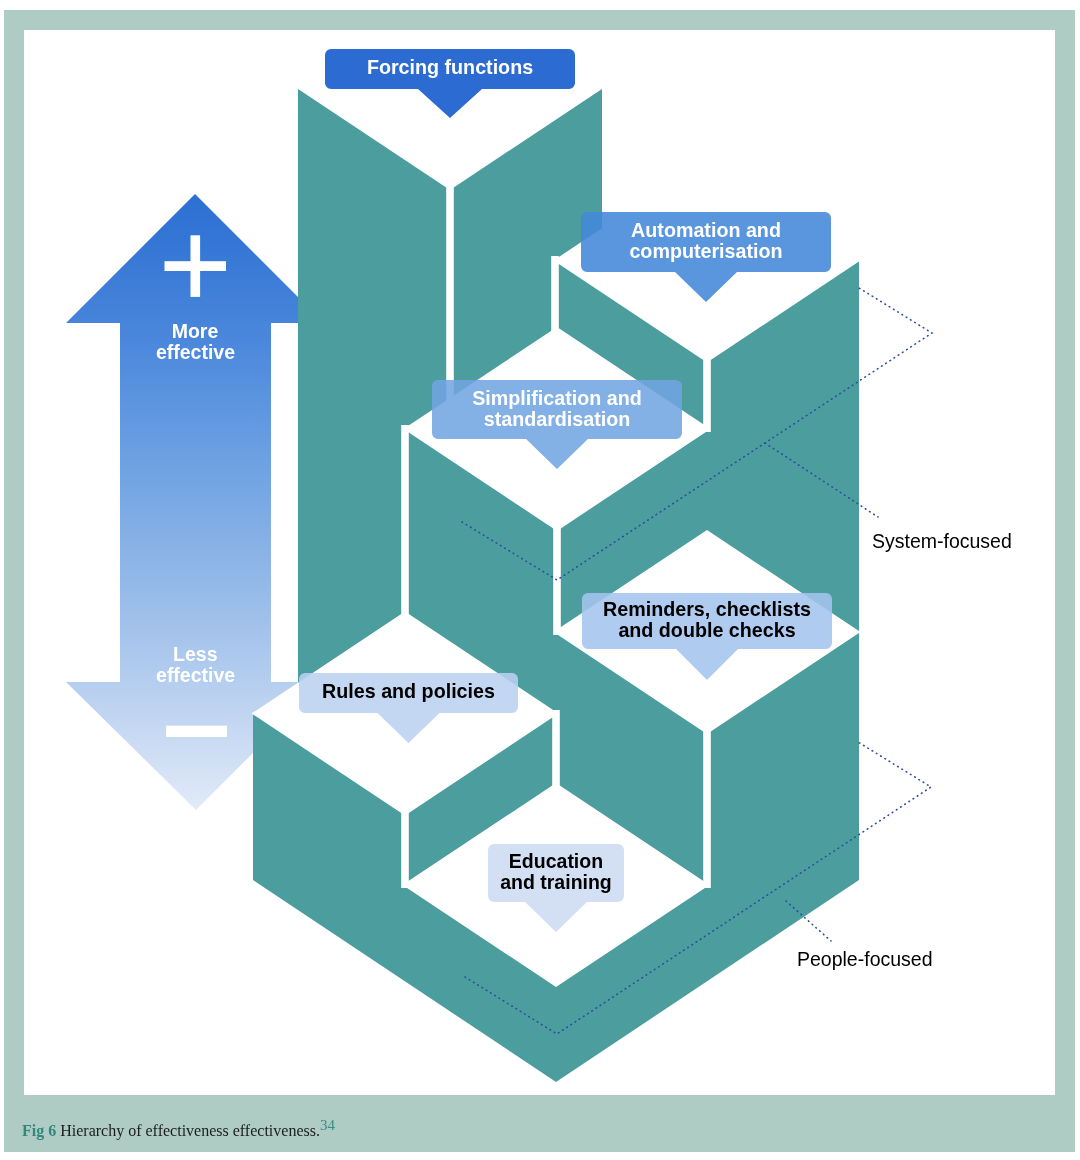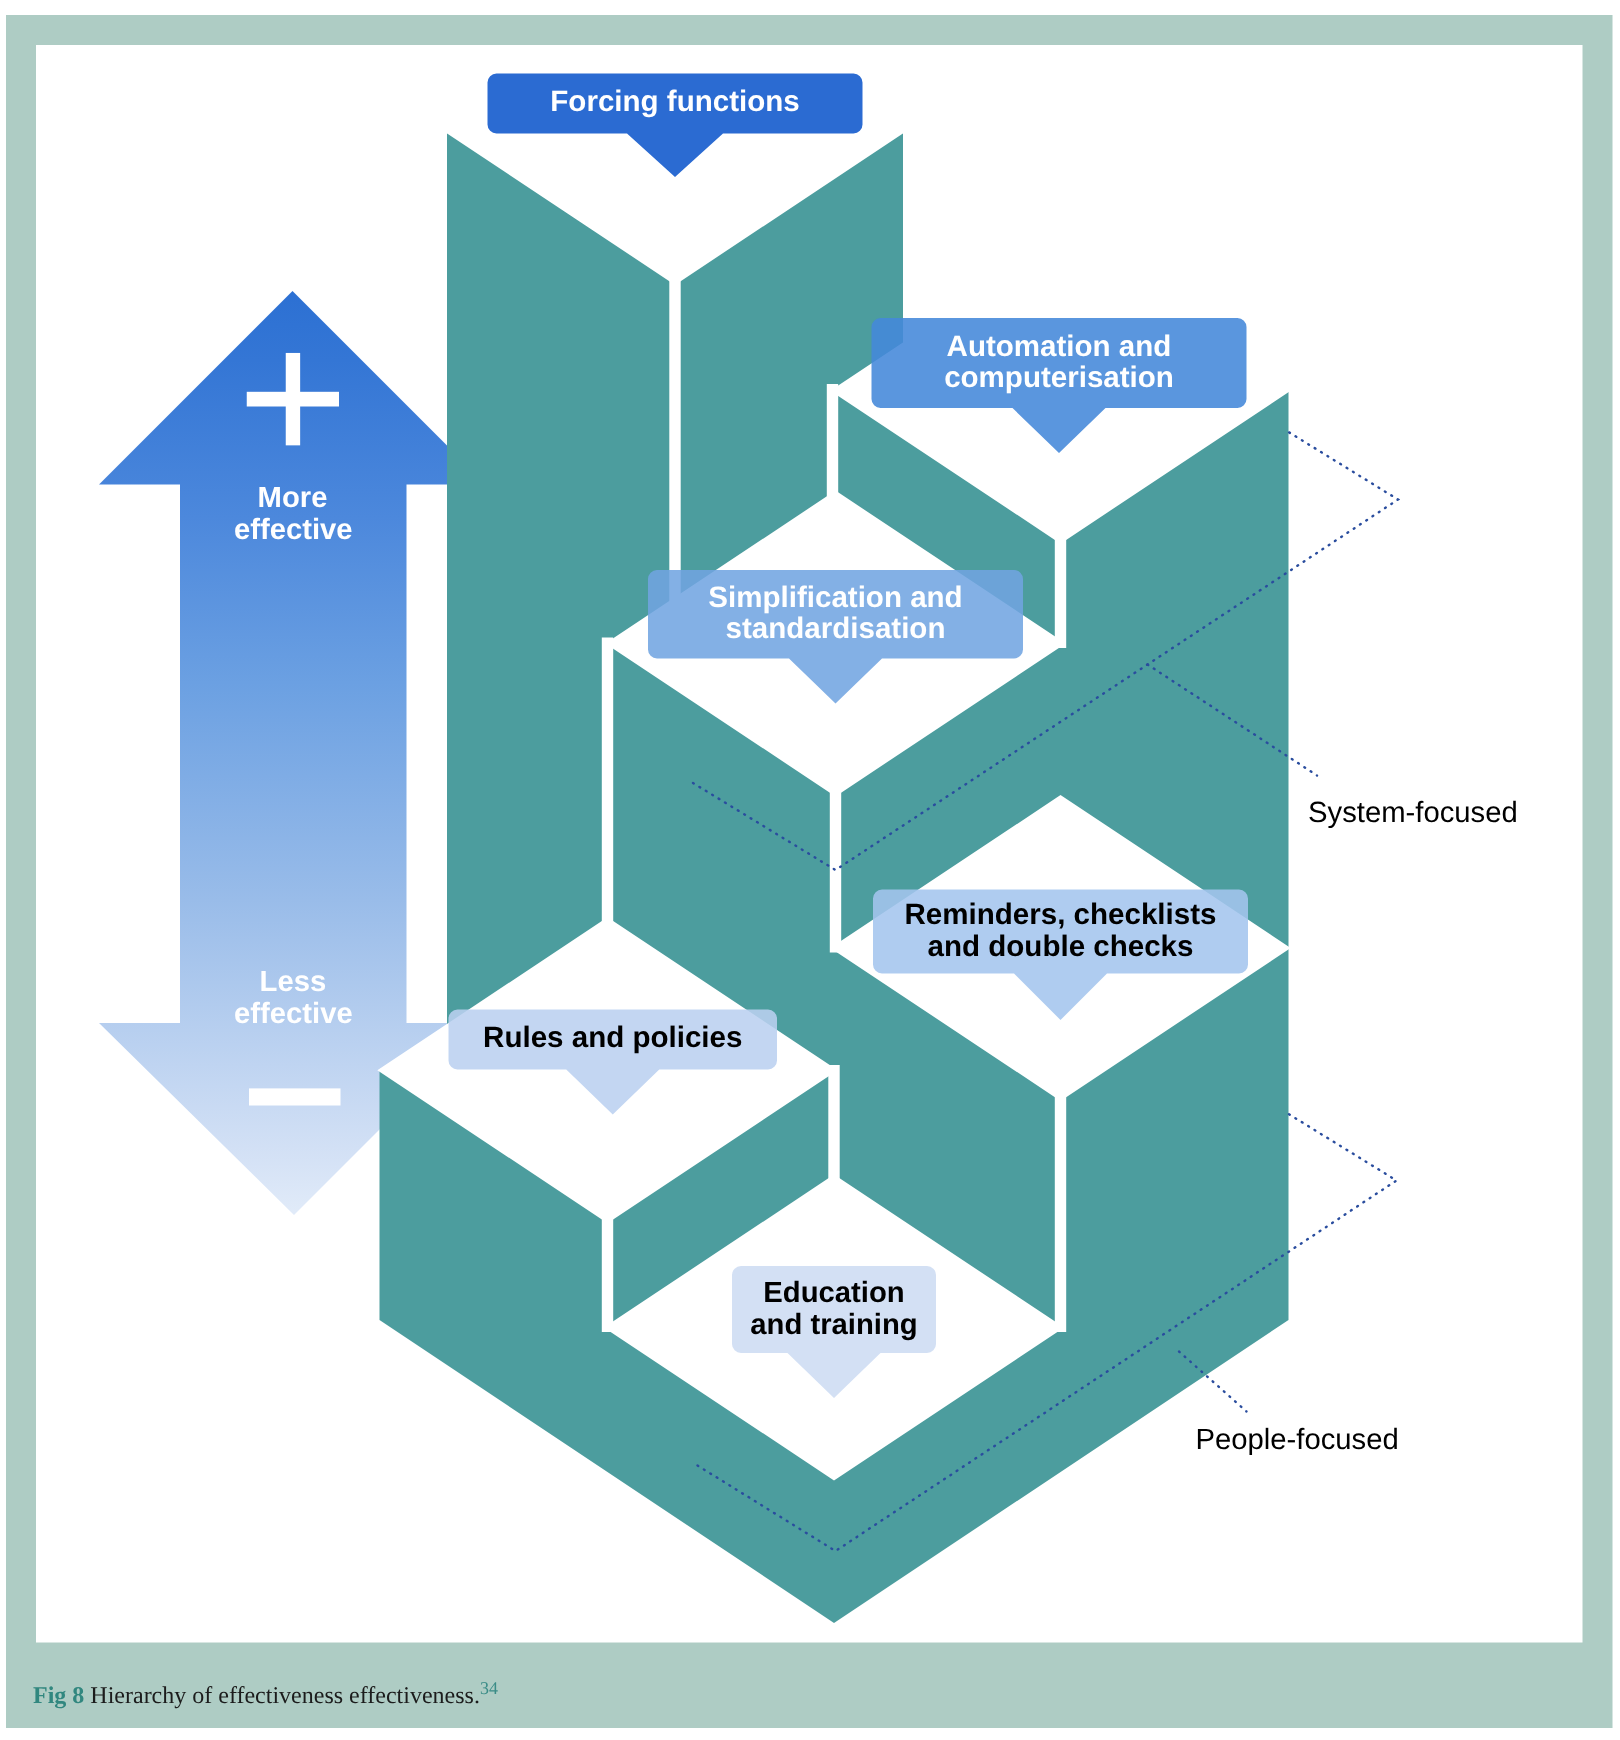--- a/index.html
+++ b/index.html
@@ -107,7 +107,7 @@
    </g>
   </g>
   </svg>
-  <div id="caption"><span class="figlbl">Fig 8</span><span> Hierarchy of effectiveness effectiveness.</span><span class="ref">34</span></div>
+  <div id="caption"><span class="figlbl">Fig 6</span><span> Hierarchy of effectiveness effectiveness.</span><span class="ref">34</span></div>
 </div>
 
 </body></html>

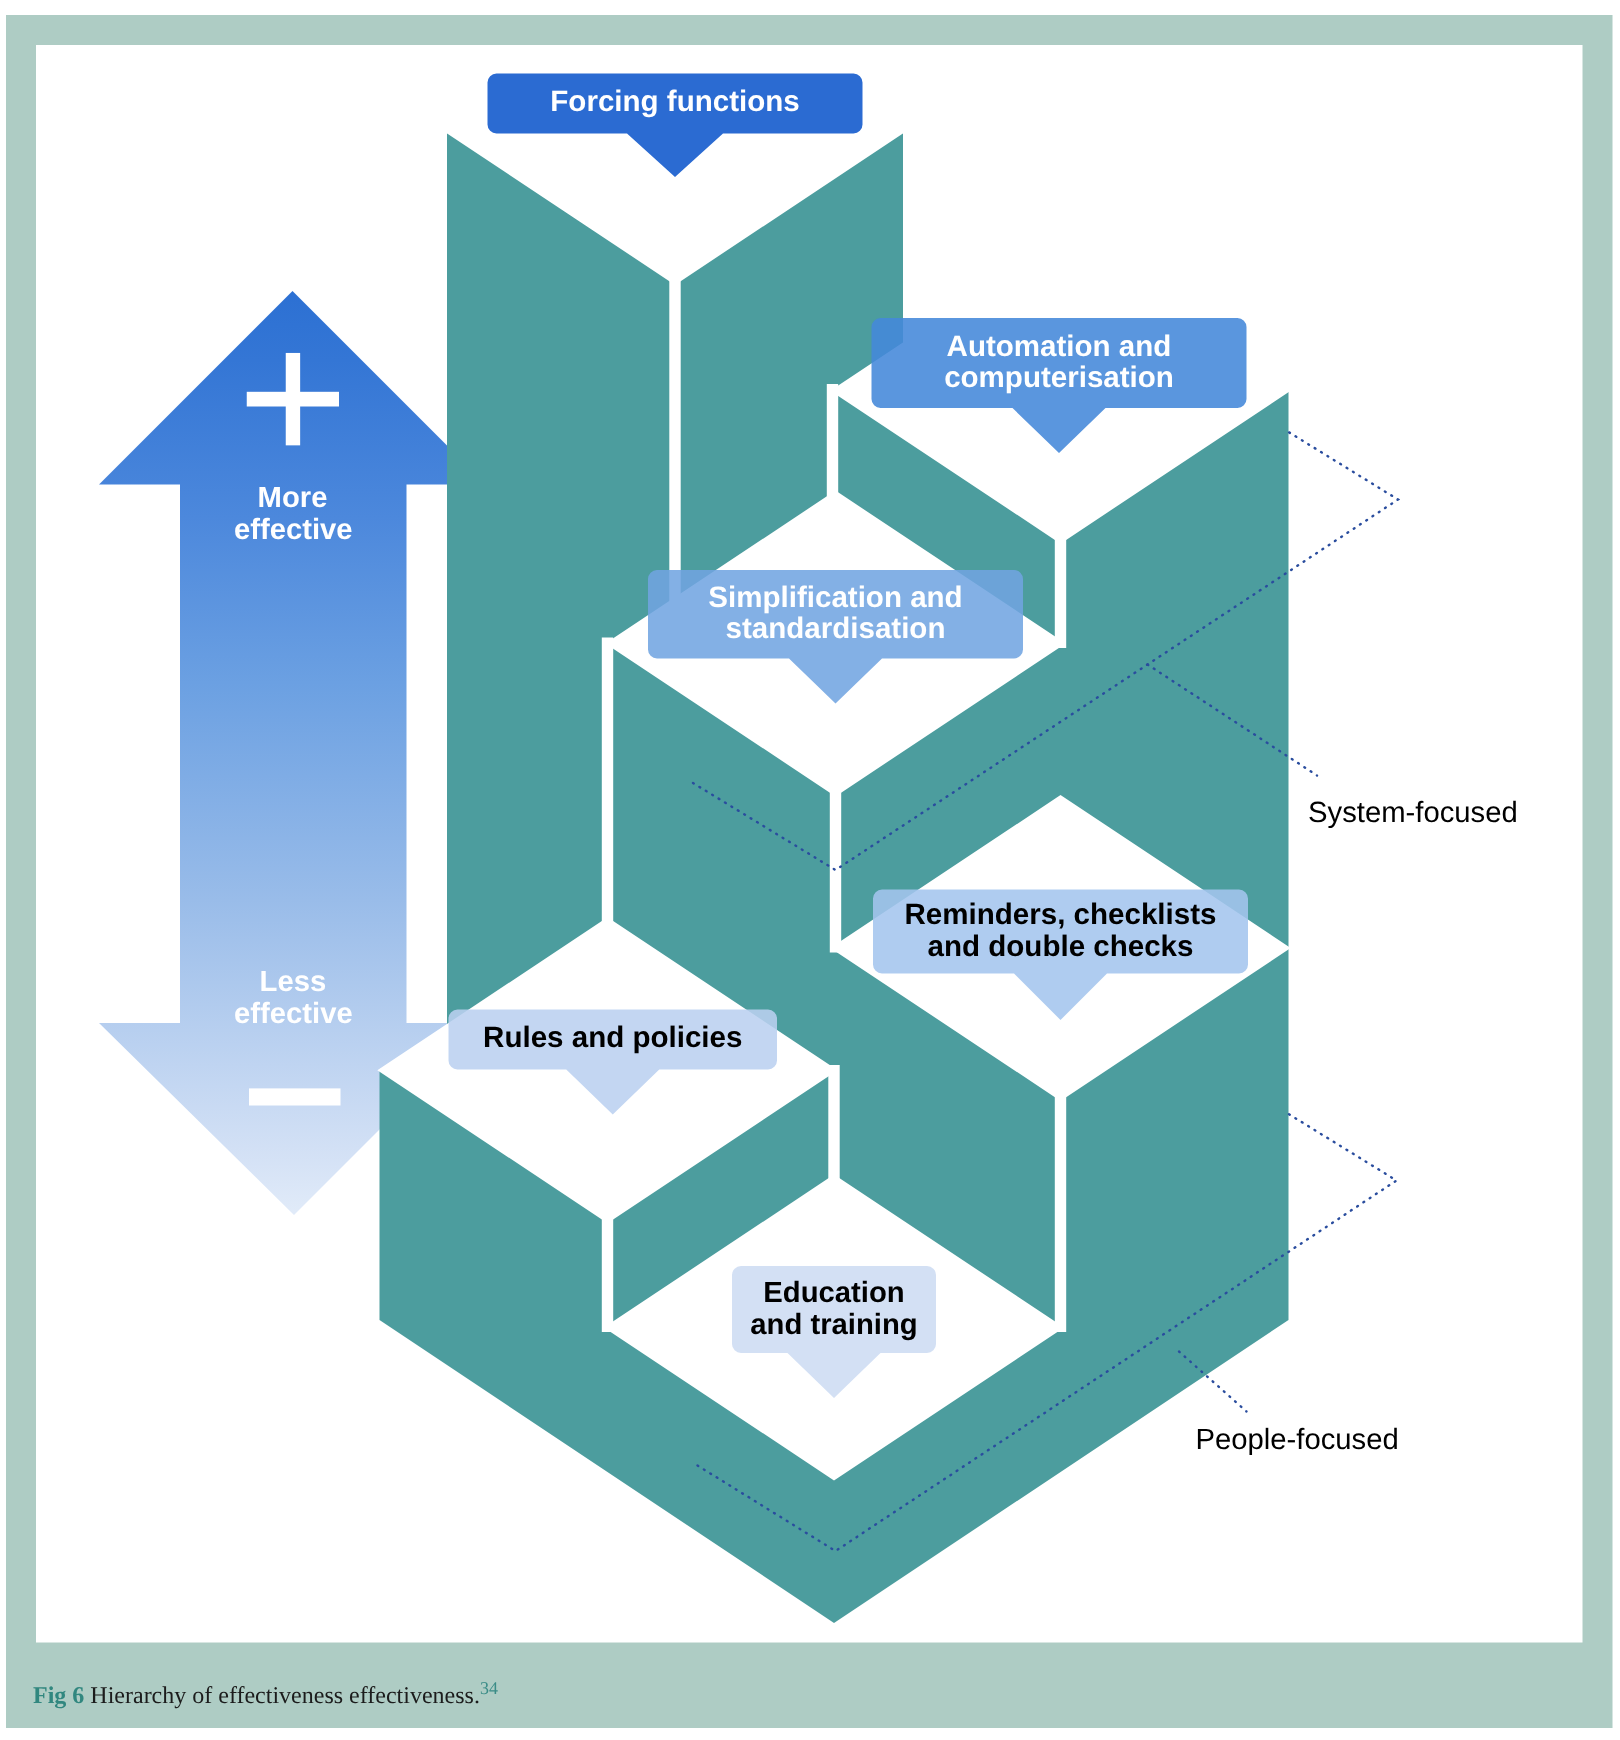--- a/index.html
+++ b/index.html
@@ -10,7 +10,7 @@
   #art{position:absolute;left:0;top:0;}
   #caption{position:absolute;left:22px;top:1116.5px;font-family:"Liberation Serif", serif;font-size:16px;line-height:16px;color:#1c1c1c;white-space:nowrap;}
   #caption .figlbl{color:#31877f;font-weight:bold;}
-  #caption .ref{font-size:12px;color:#3a8c87;vertical-align:super;}
+  #caption .ref{font-size:15px;color:#3a8c87;vertical-align:super;}
   text{font-family:"Liberation Sans", sans-serif;}
   *{-webkit-font-smoothing:antialiased;}
 </style>

